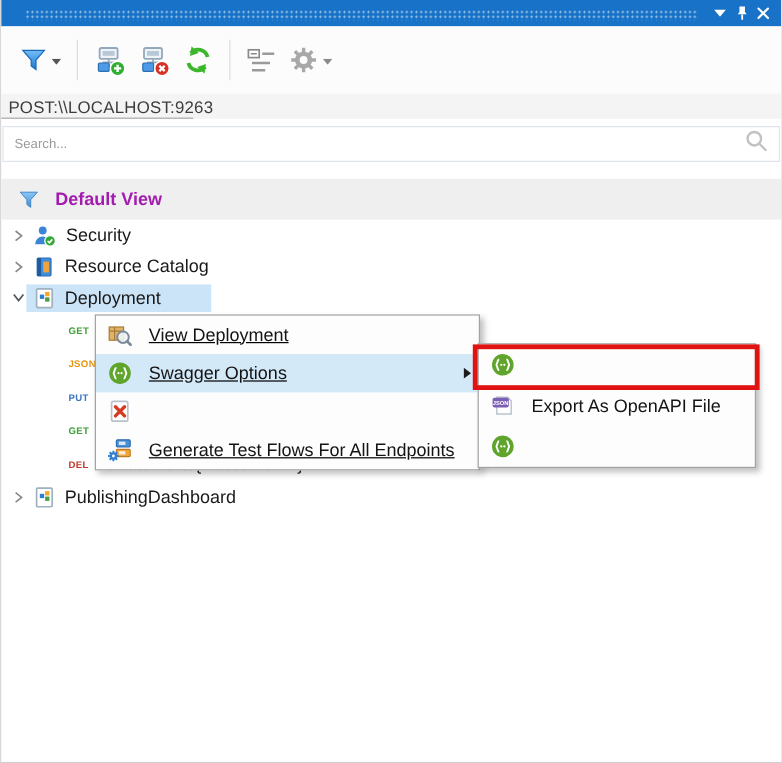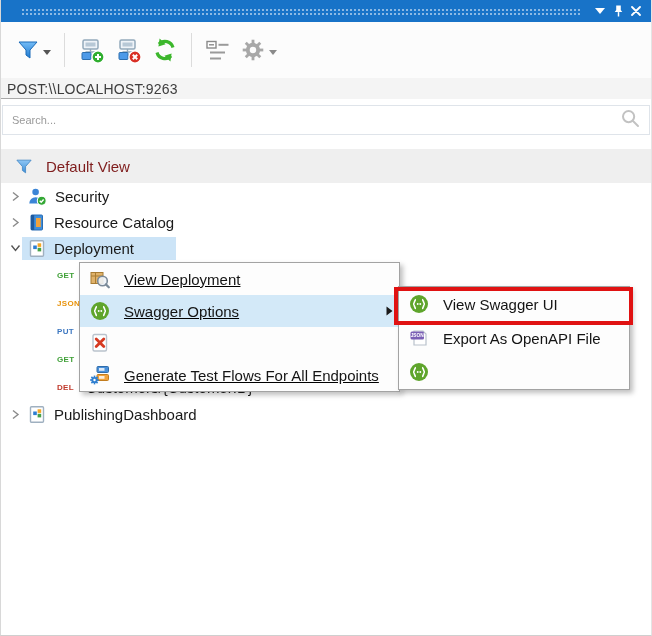--- a/index.html
+++ b/index.html
@@ -34,7 +34,7 @@
 
   
   .view-band{margin-top:14px;height:34px;background:#efefef;display:flex;align-items:center;padding-left:13px;}
-  .view-band .label{margin-left:12px;font-size:15px;color:#7f1d1d;font-weight:400;}
+  .view-band .label{margin-left:12px;font-size:15px;color:#a21caf;font-weight:700;}
 
   
   .tree{font-size:15px;color:#1a1a1a;}

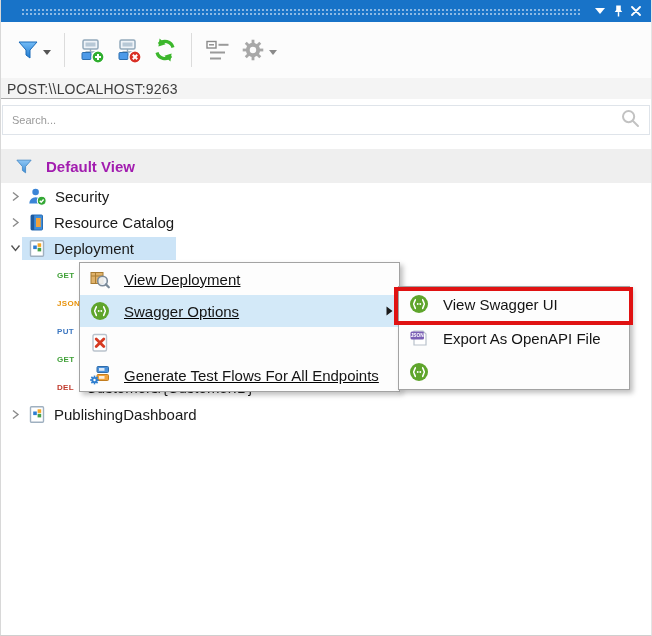--- a/index.html
+++ b/index.html
@@ -350,7 +350,6 @@
             <circle cx="11.3" cy="10" r="0.95" fill="#fff"></circle>
         </svg>
       </span>
-      <span class="mi-label">View Swagger UI</span>
     </div>
     <div class="mi">
       <span class="mi-icon">

